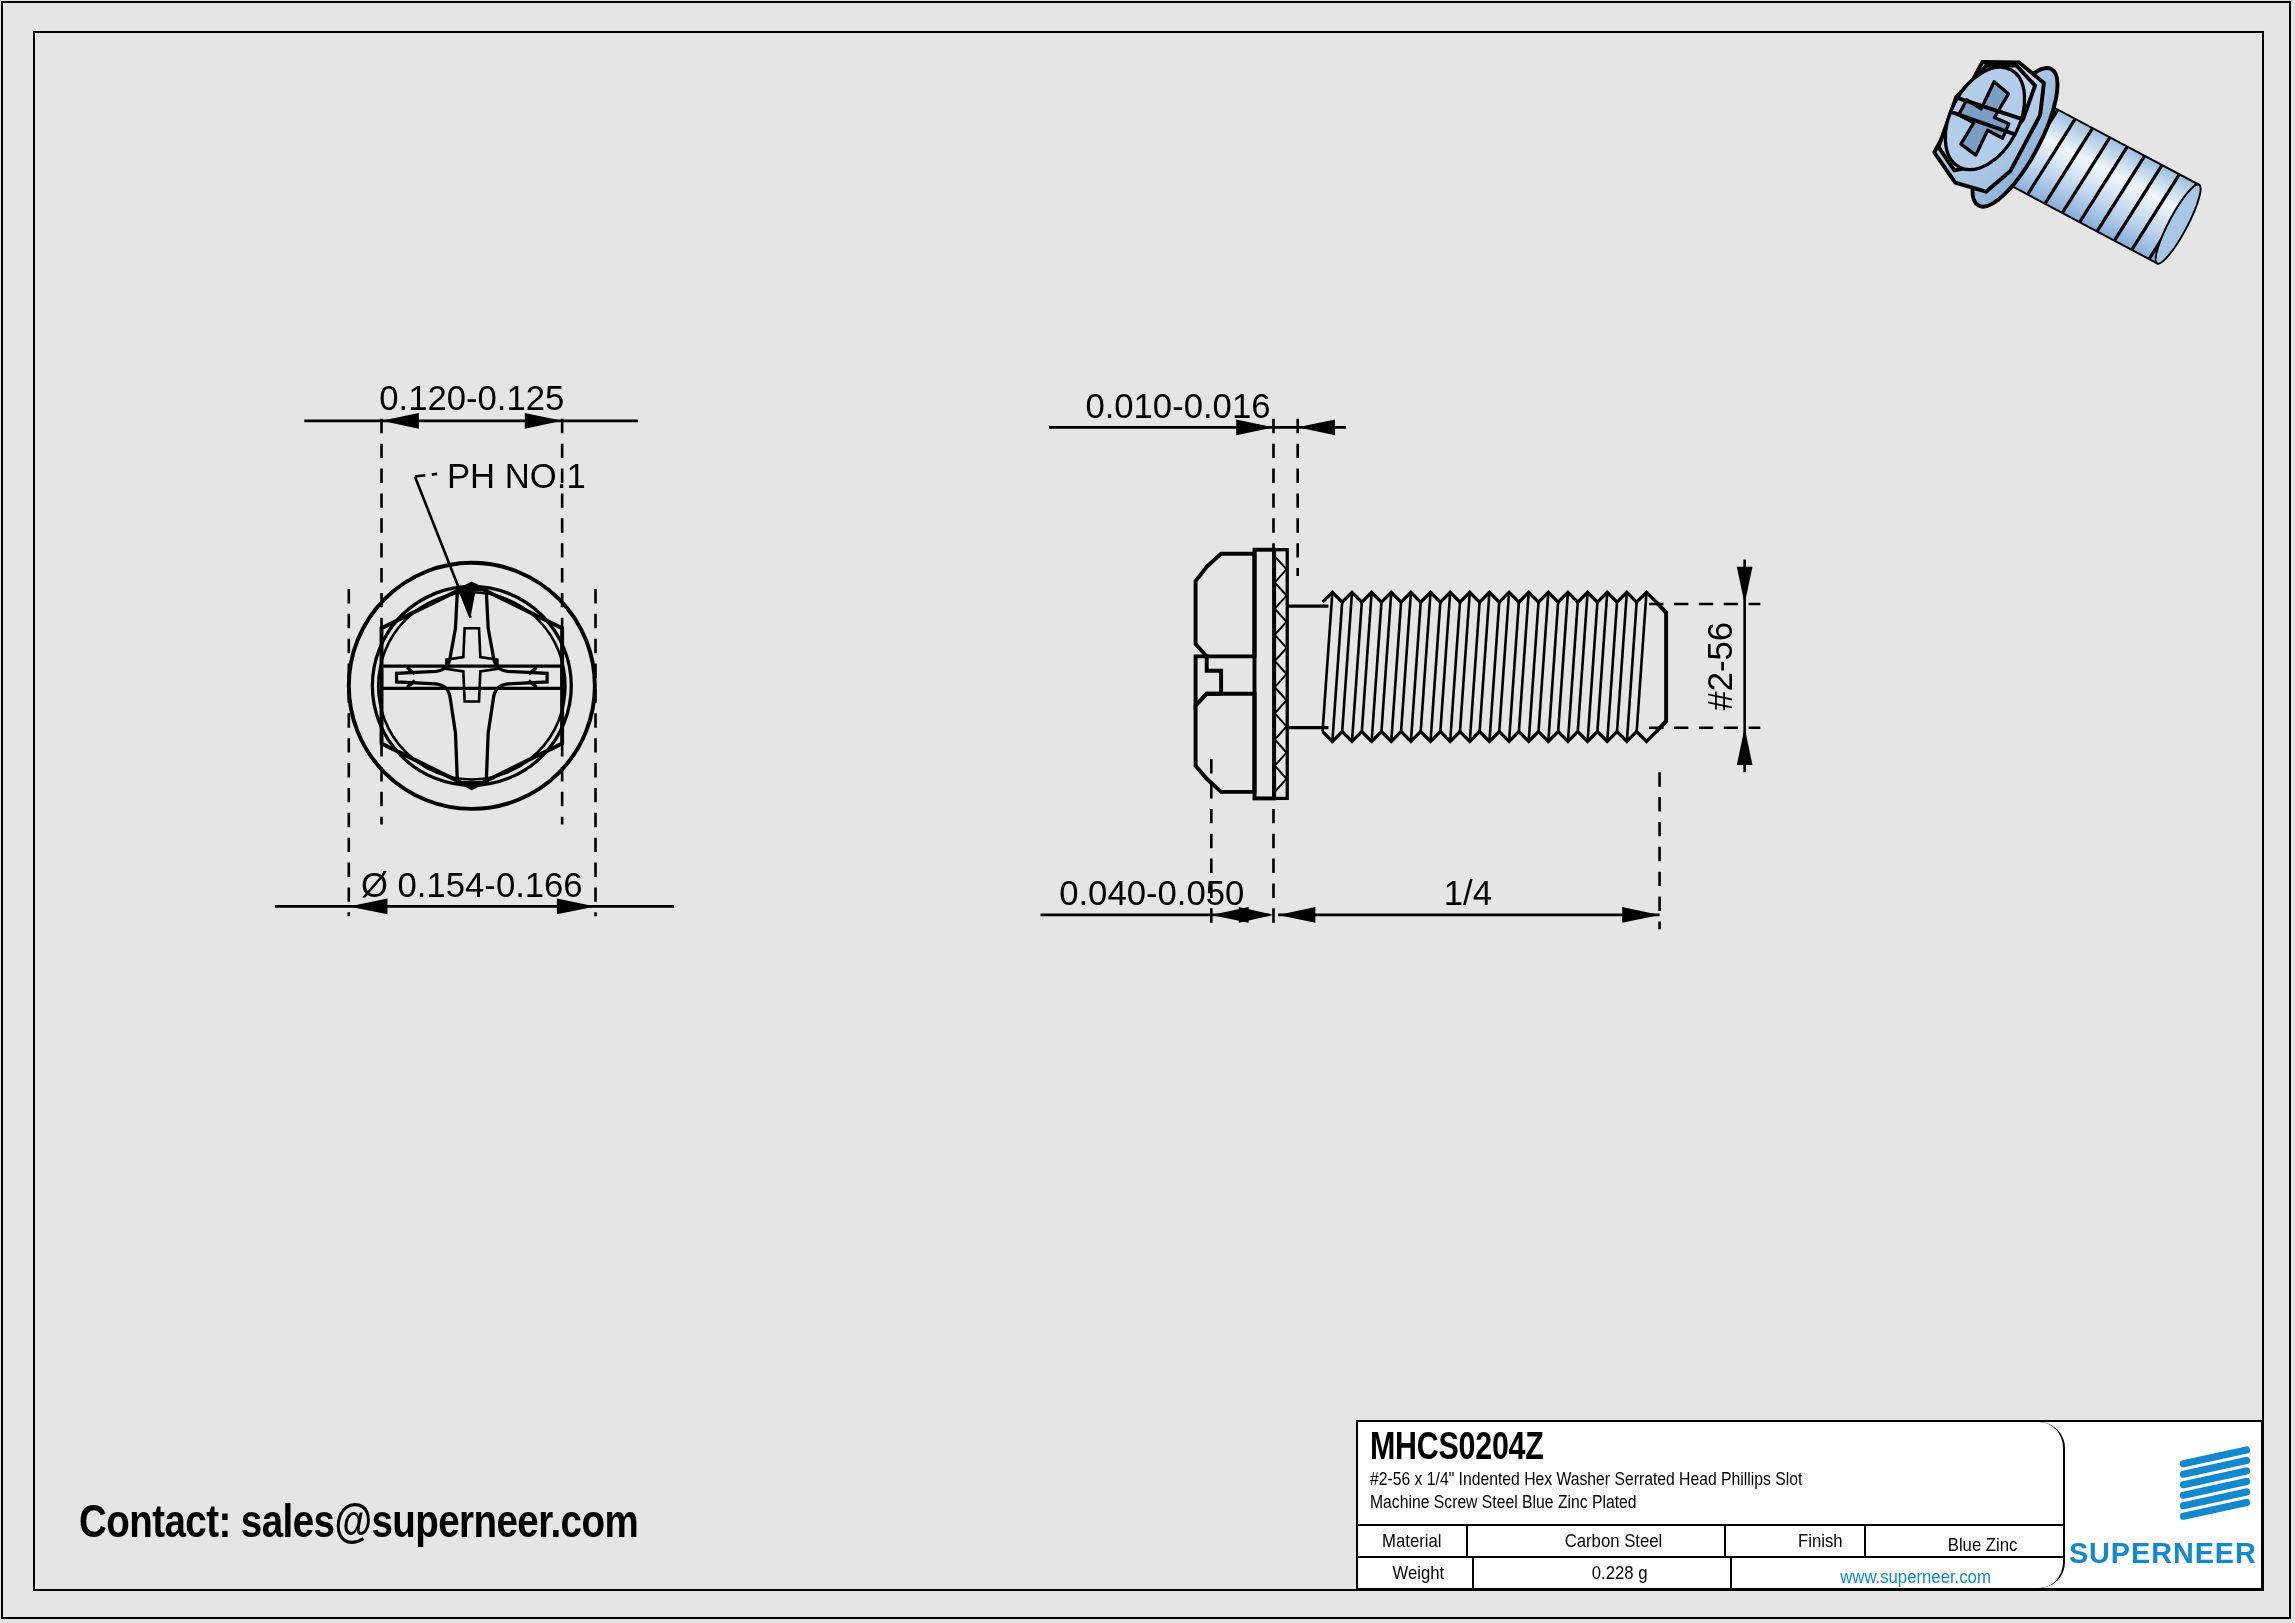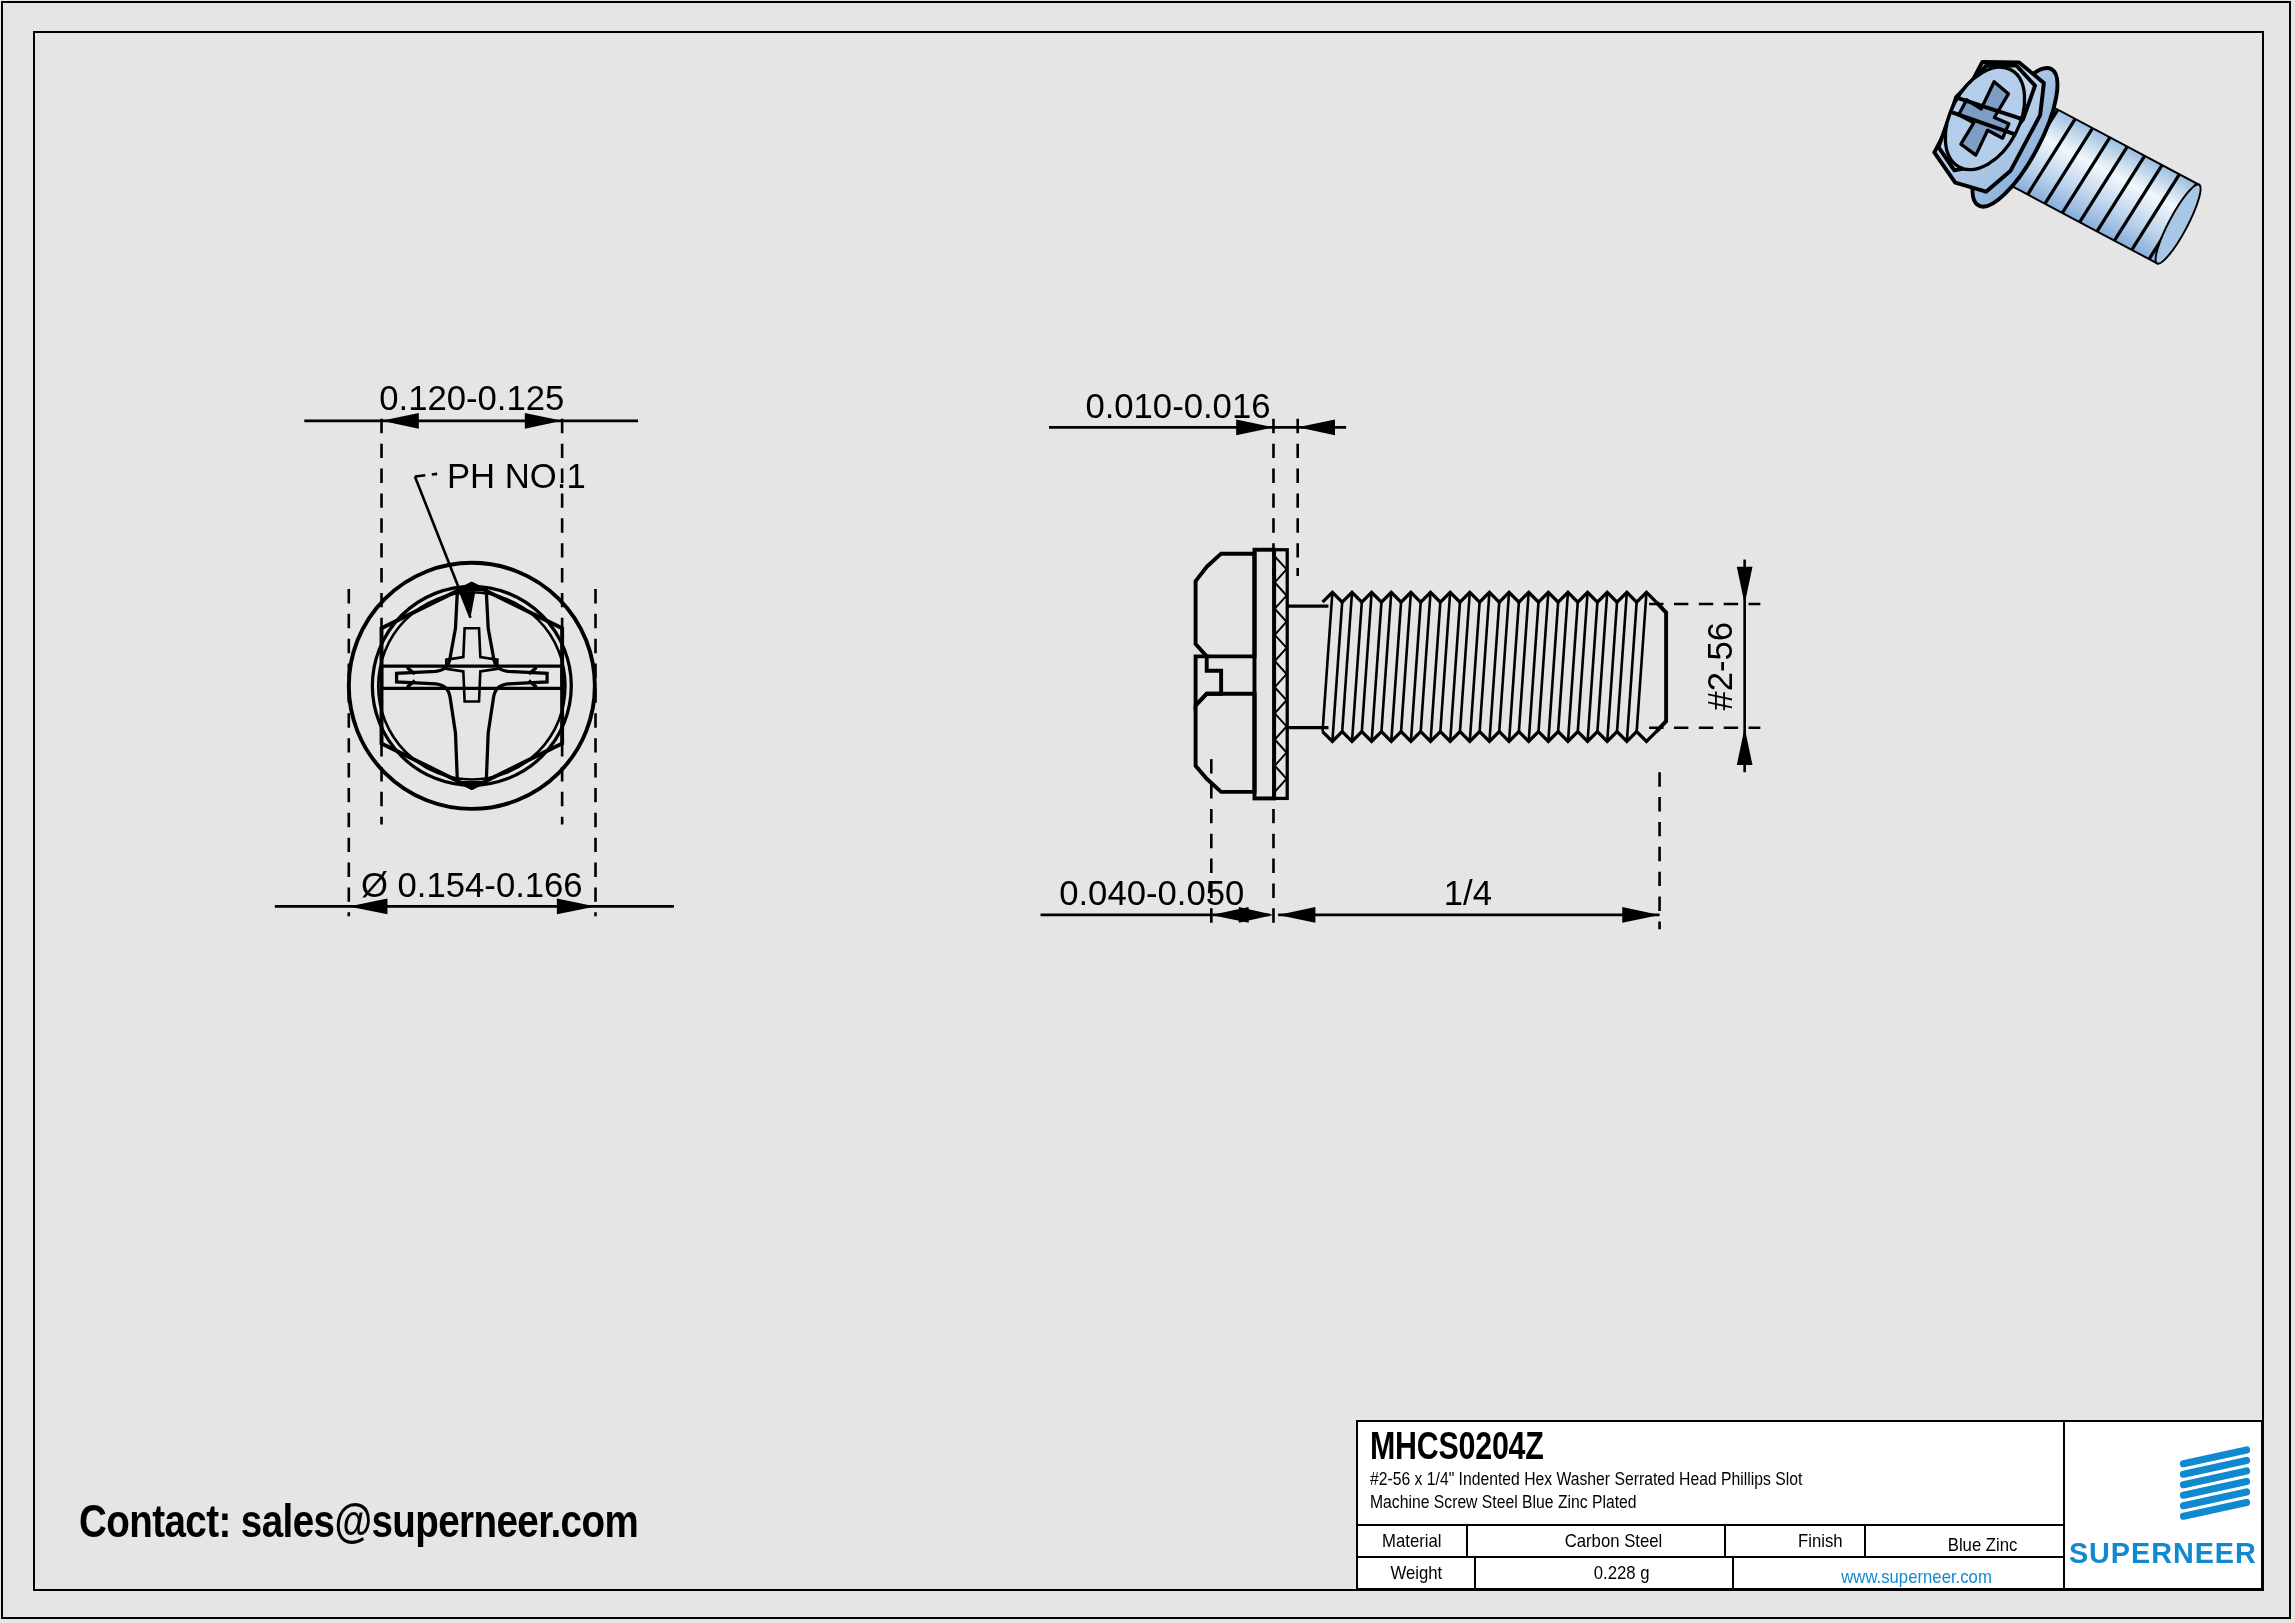--- a/index.html
+++ b/index.html
@@ -83,6 +83,7 @@
     flex-direction: column;
     border-right: 2.6px solid #000;
     box-sizing: border-box;
+    border-radius: 26px;
   }
   .tb-desc {
     height: 109px;

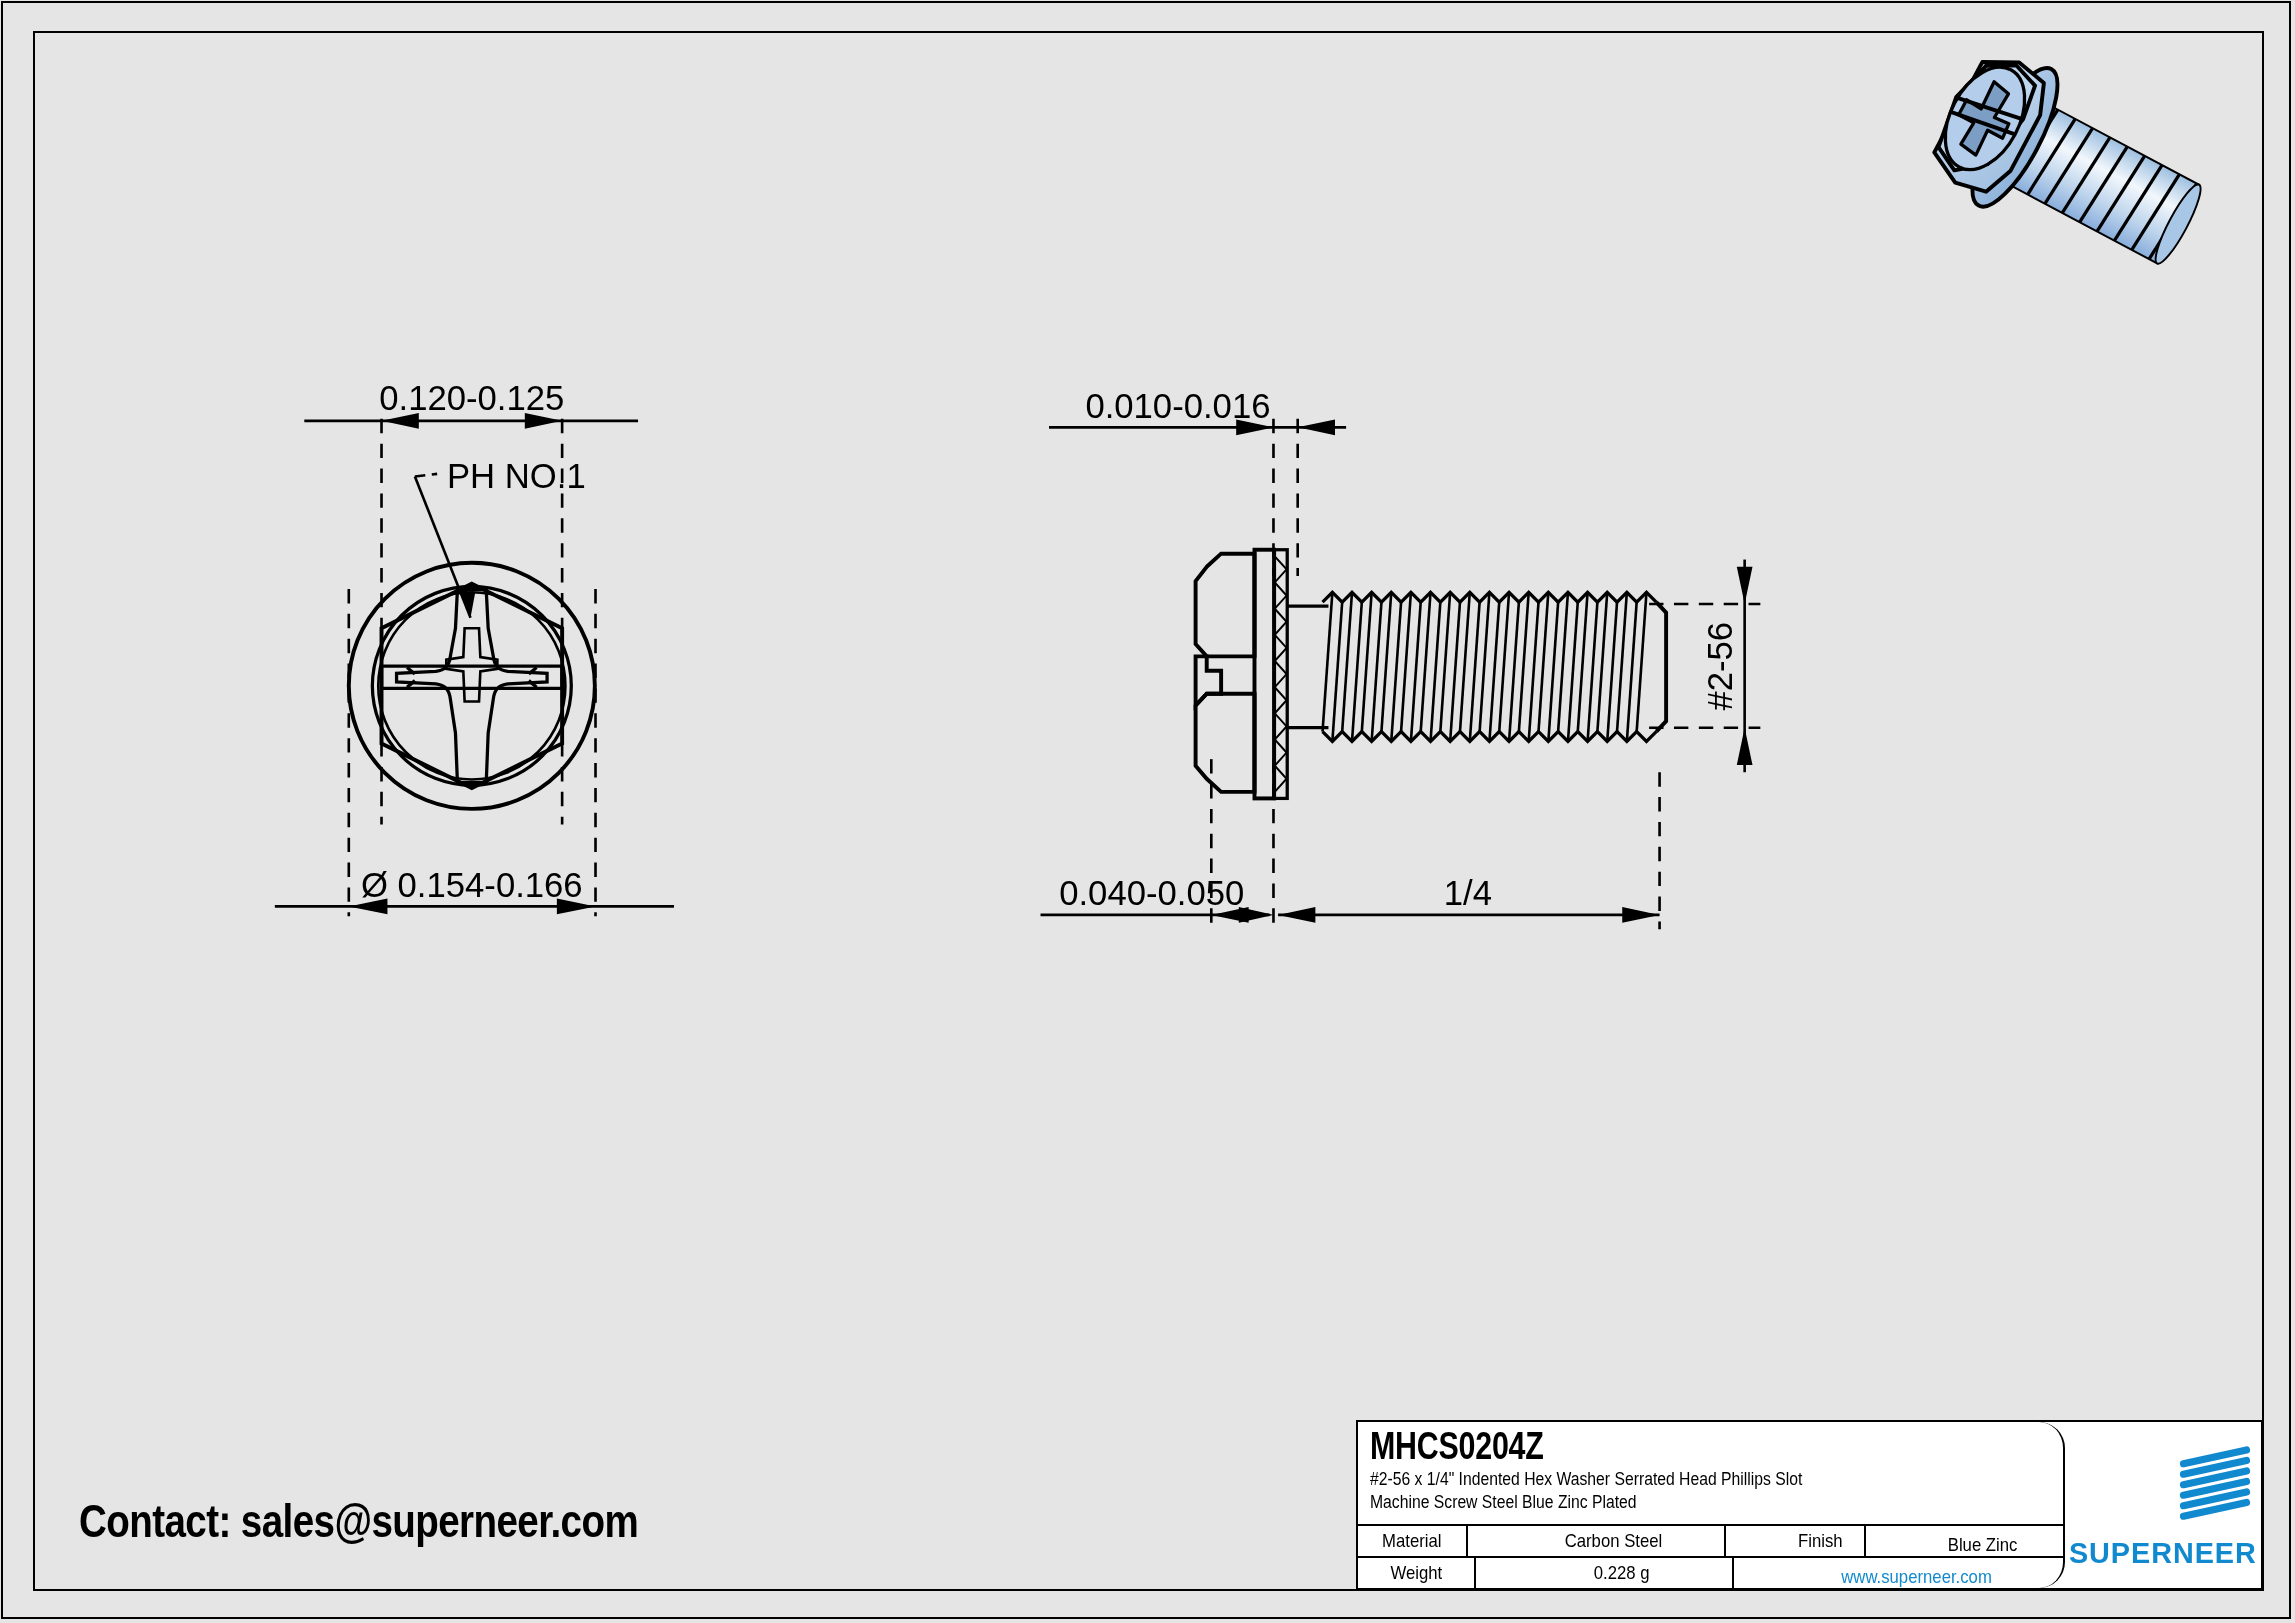--- a/index.html
+++ b/index.html
@@ -136,7 +136,7 @@
   .c-value    { width: 223px; }
   .c-finish   { width: 105px; padding-left: 15px; }
   .c-finval   { flex: 1; }
-  .c-weight   { width: 118px; }
+  .c-weight   { width: 109px; margin-left: 7px; }
   .c-wval     { width: 223px; }
   .c-url      { flex: 1; }
   .tb-cell span { transform: scaleX(0.88); display: inline-block; }

